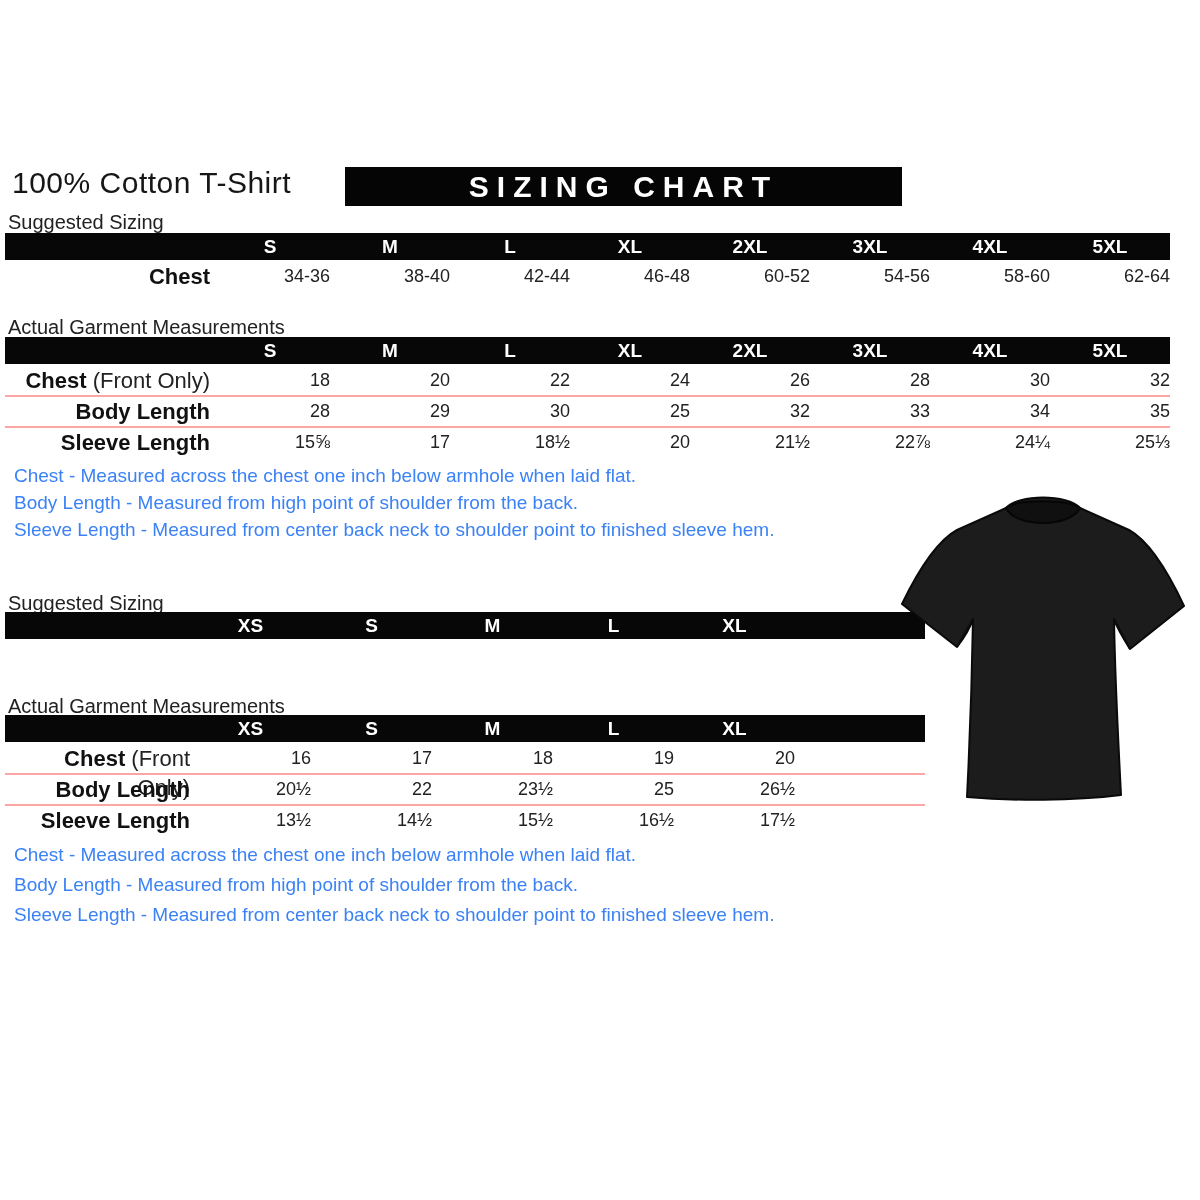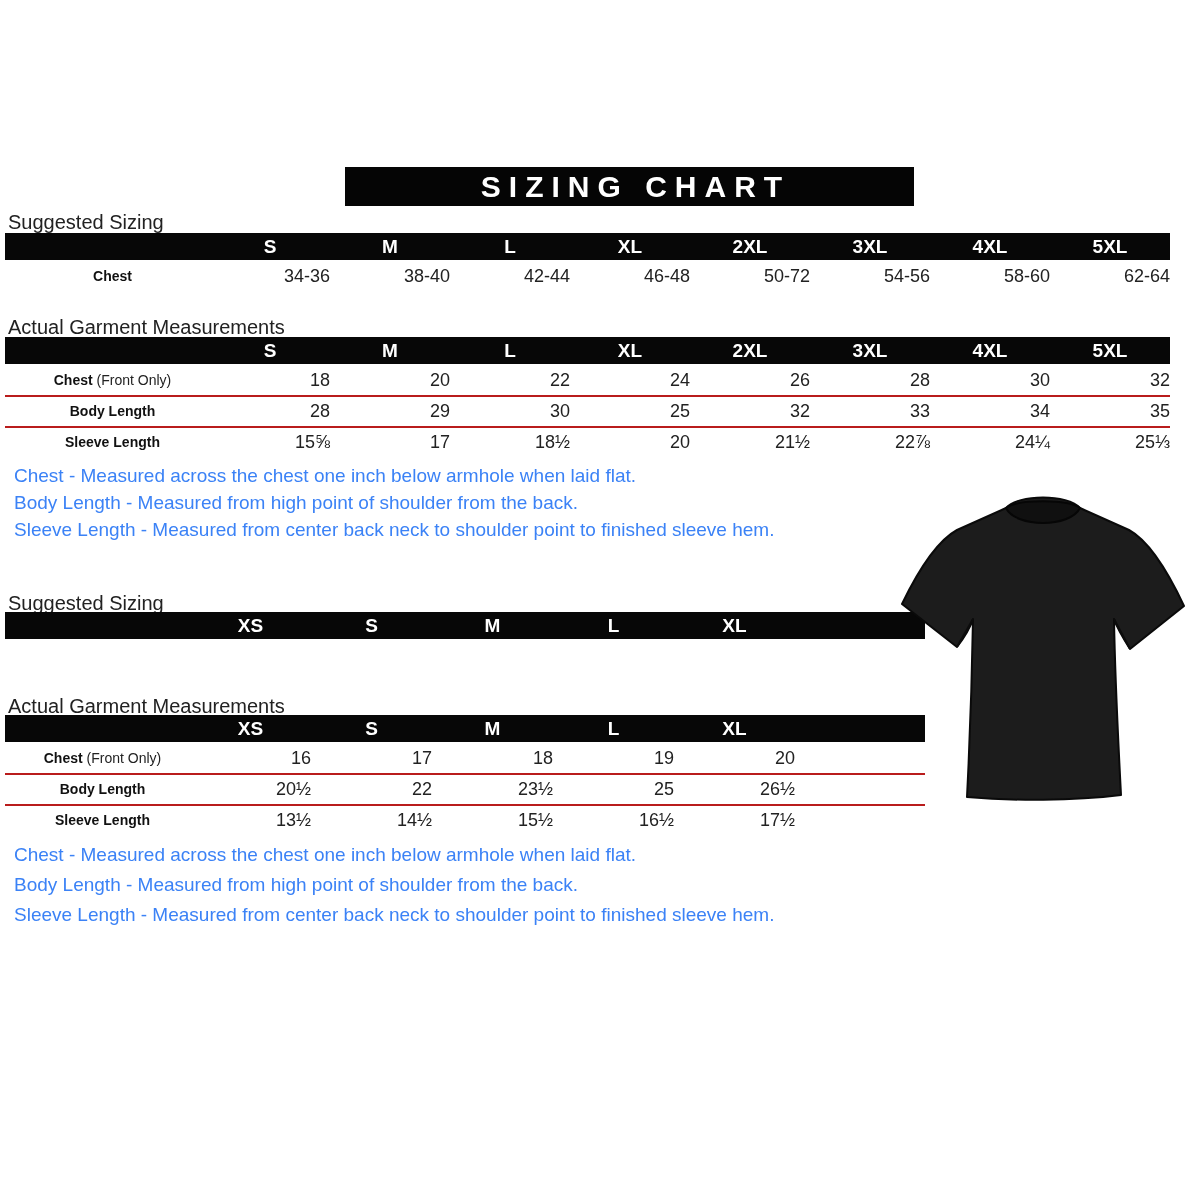--- a/index.html
+++ b/index.html
@@ -39,6 +39,7 @@
 
 <div id="page">
 
+  <div class="abs page-title" style="left:12px;top:166px;">100% Cotton T-Shirt</div>
   <div class="abs banner" style="left:345px;top:167px;">SIZING CHART</div>
 
   <div class="abs section-label" style="left:8px;top:211px;">Suggested Sizing</div>

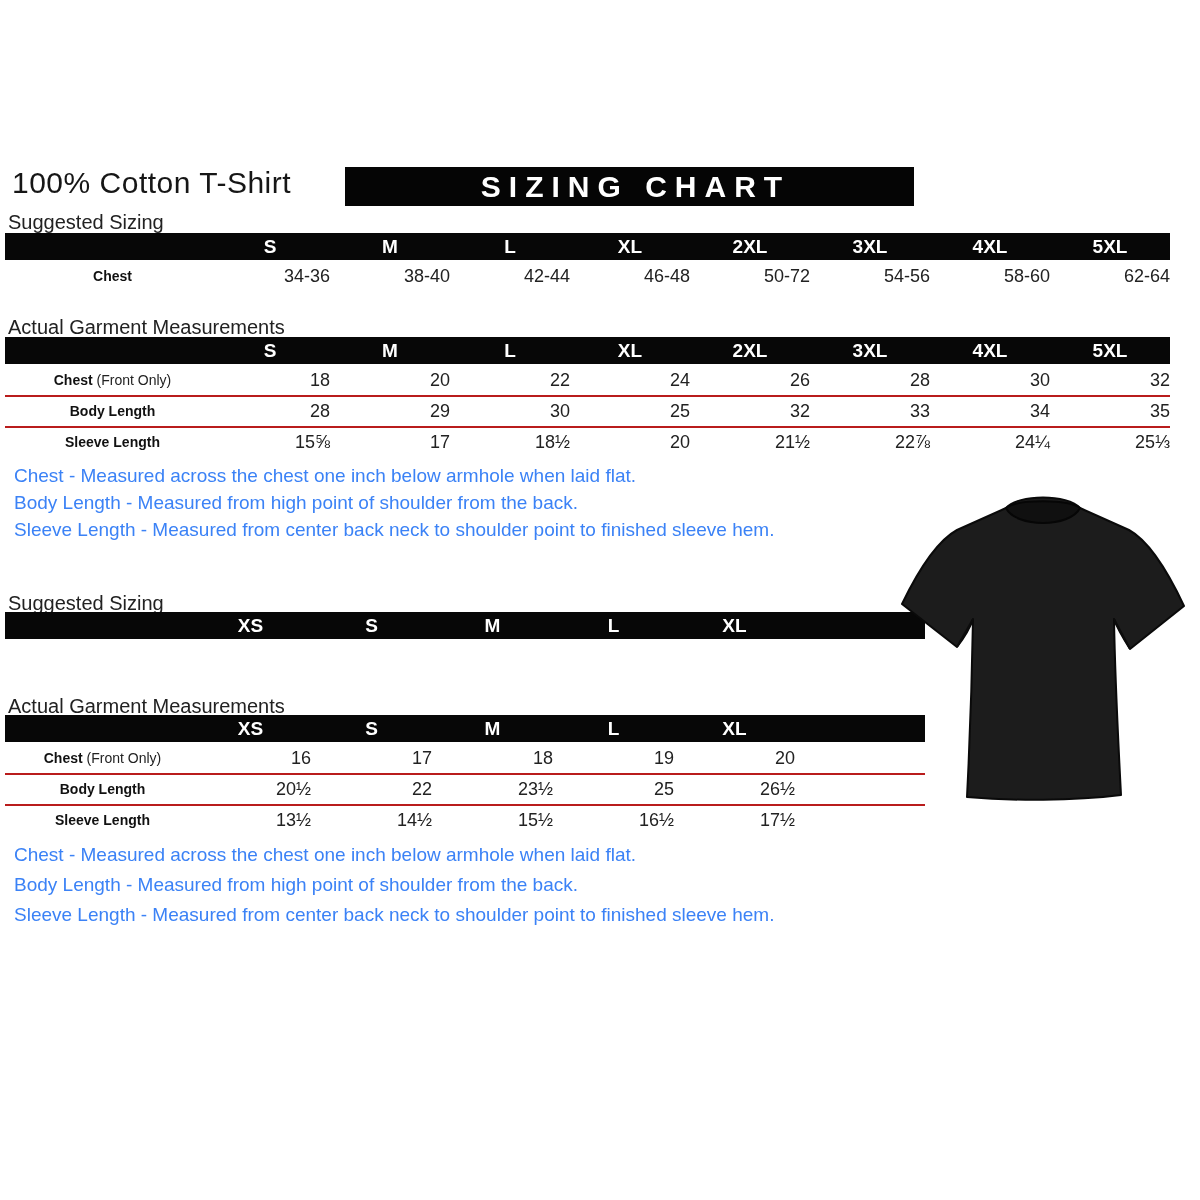--- a/index.html
+++ b/index.html
@@ -11,7 +11,7 @@
   
   .page-title{font-size:30px;font-weight:400;color:#161616;letter-spacing:0.5px;}
   .banner{background:#050505;color:#fff;font-weight:bold;font-size:30px;
-          letter-spacing:8px;text-align:center;width:557px;height:39px;line-height:39px;padding-left:12px;}
+          letter-spacing:8px;text-align:center;width:557px;height:39px;line-height:39px;}
 
   .section-label{font-size:20px;color:#222;}
   .youth-title{font-size:27px;font-weight:bold;color:#111;}

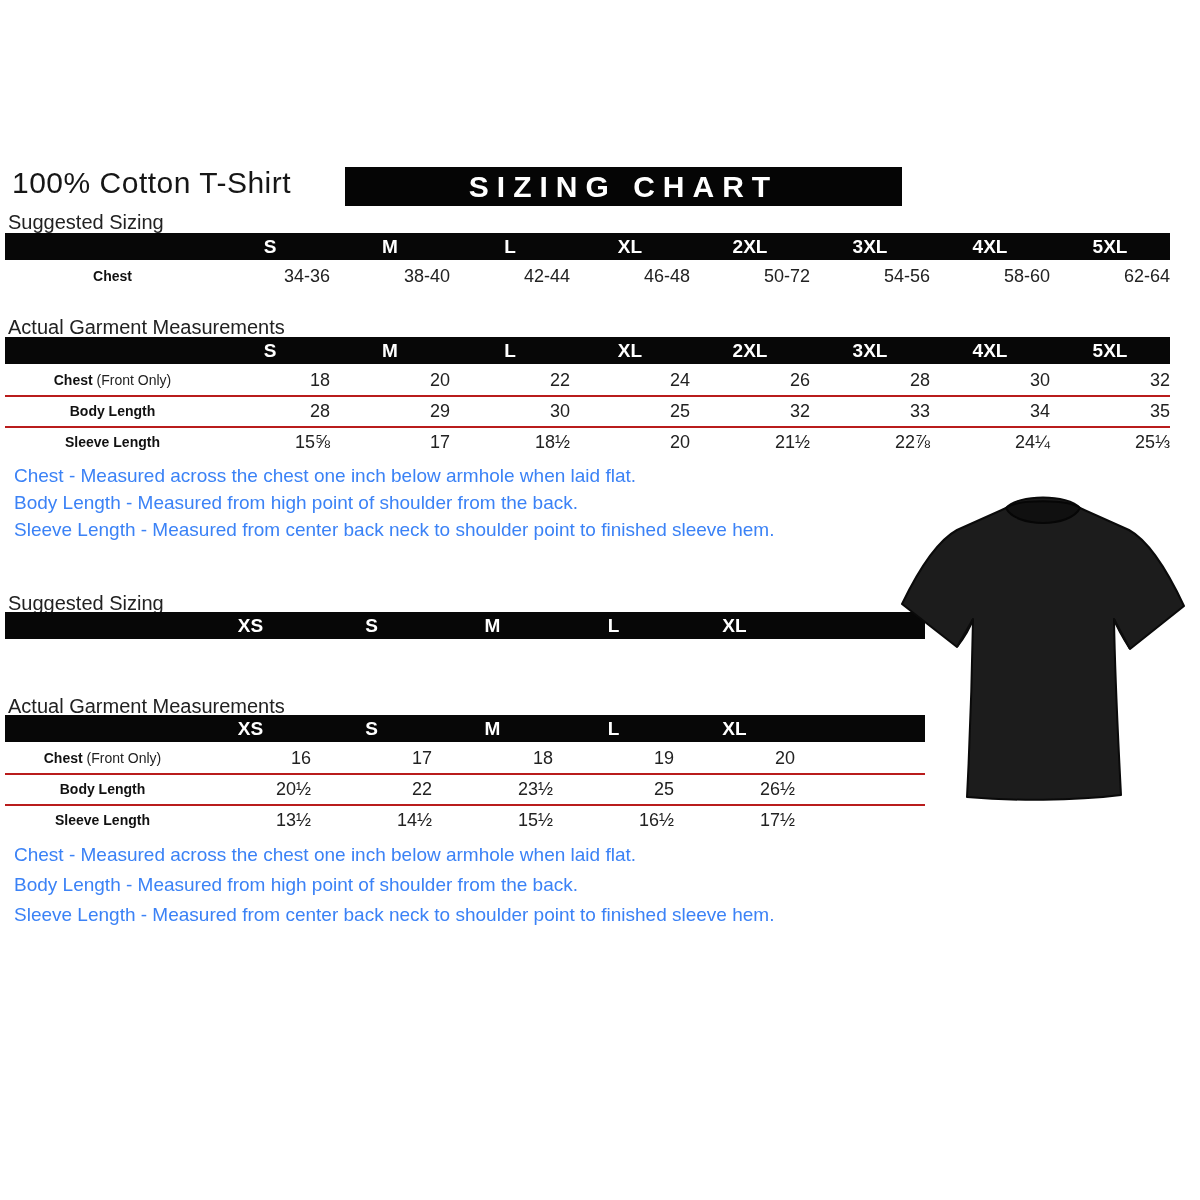--- a/index.html
+++ b/index.html
@@ -24,7 +24,7 @@
   .trow.head .th{color:#fff;font-weight:bold;font-size:19px;text-align:center;line-height:27px;height:27px;}
   .trow.data{background:#fff;}
   .trow.data .cell{font-size:18px;text-align:right;line-height:29px;height:29px;color:#222;}
-  .trow.data .lbl{text-align:center;padding-left:10px;font-size:14px;}
+  .trow.data .lbl{text-align:right;padding-left:10px;font-size:22px;}
   .lbl .b{font-weight:bold;color:#111;}
   .trow.sep{border-top:2px solid #b91c1c;}
   .trow.gap{margin-top:2px;}

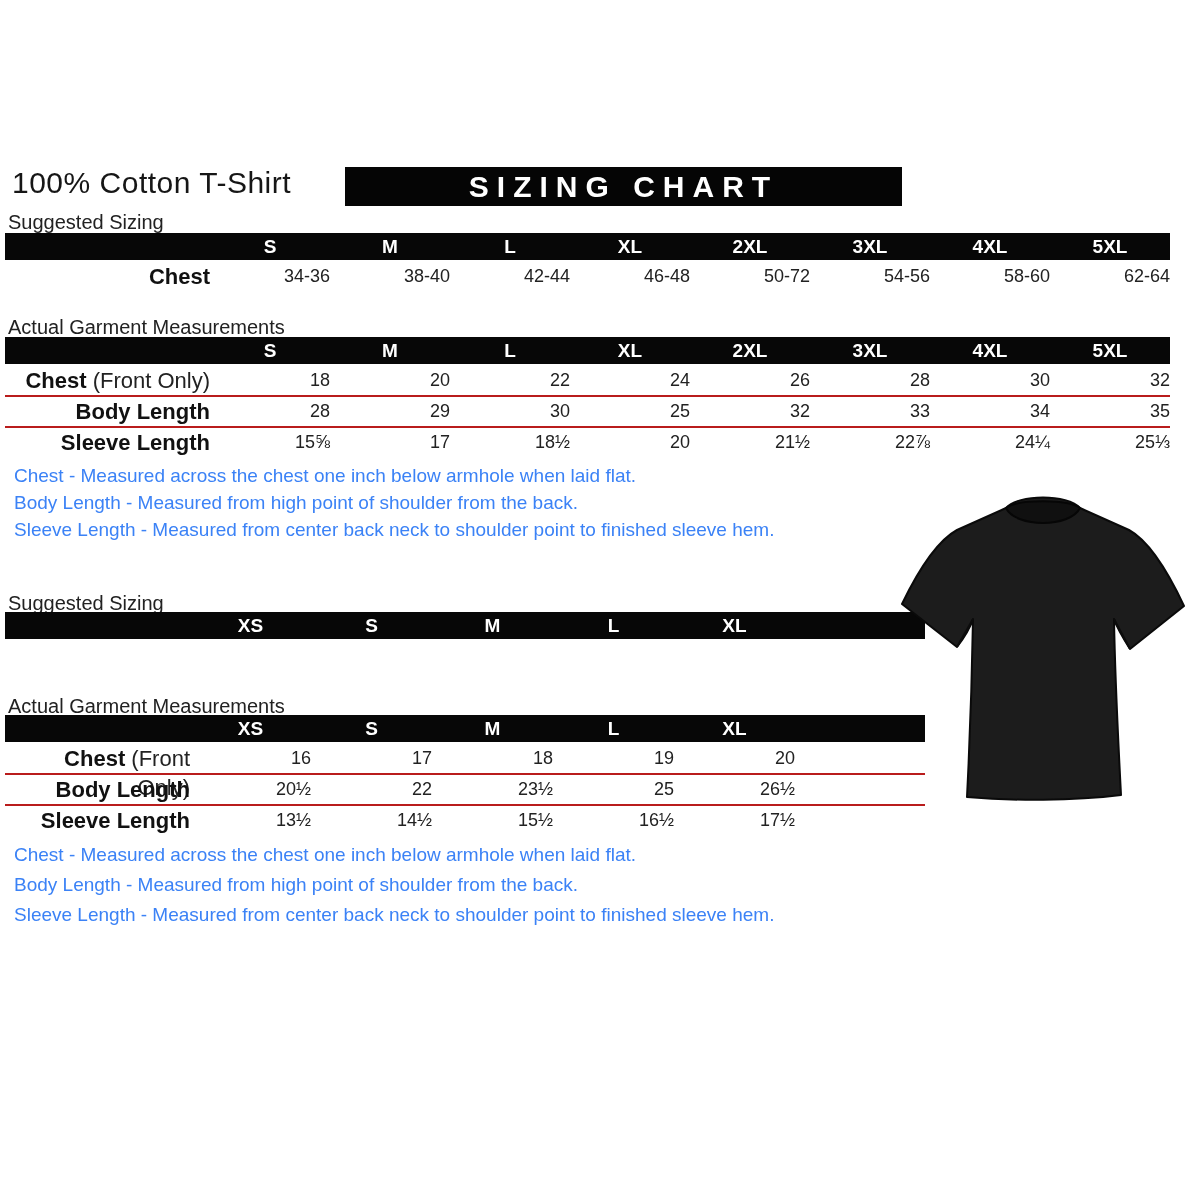--- a/index.html
+++ b/index.html
@@ -62,7 +62,7 @@
       <div class="cell">38-40</div>
       <div class="cell">42-44</div>
       <div class="cell">46-48</div>
-      <div class="cell">50-72</div>
+      <div class="cell">60-52</div>
       <div class="cell">54-56</div>
       <div class="cell">58-60</div>
       <div class="cell">62-64</div>

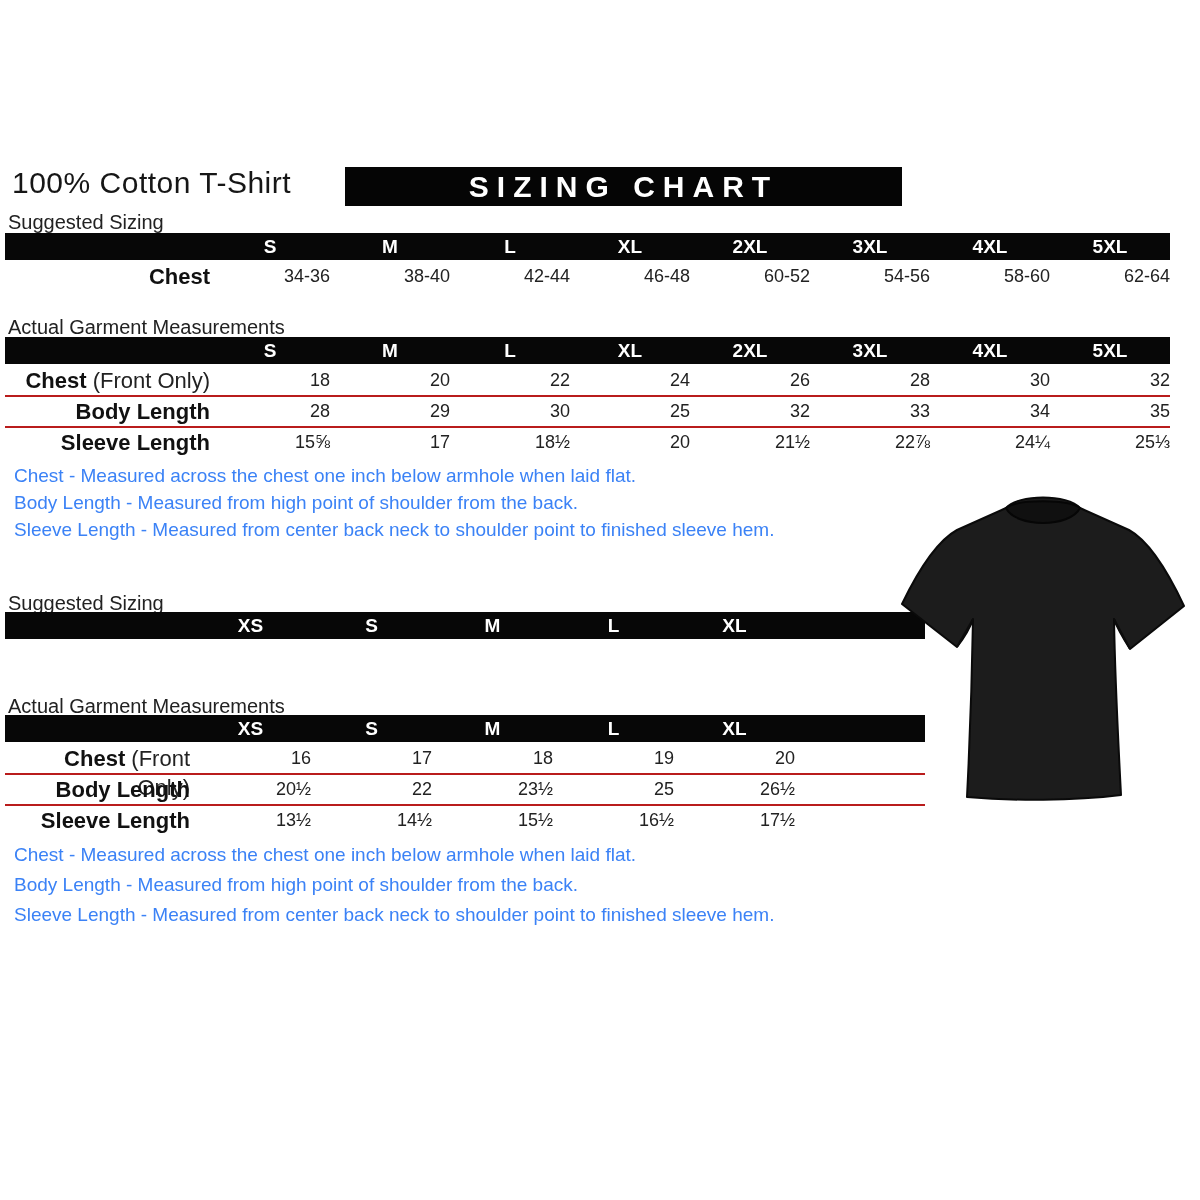--- a/index.html
+++ b/index.html
@@ -26,7 +26,7 @@
   .trow.data .cell{font-size:18px;text-align:right;line-height:29px;height:29px;color:#222;}
   .trow.data .lbl{text-align:right;padding-left:10px;font-size:22px;}
   .lbl .b{font-weight:bold;color:#111;}
-  .trow.sep{border-top:2px solid #b91c1c;}
+  .trow.sep{border-top:2px solid #fca5a5;}
   .trow.gap{margin-top:2px;}
 
   .note{font-size:19px;color:#3b82f6;line-height:27px;white-space:nowrap;}

